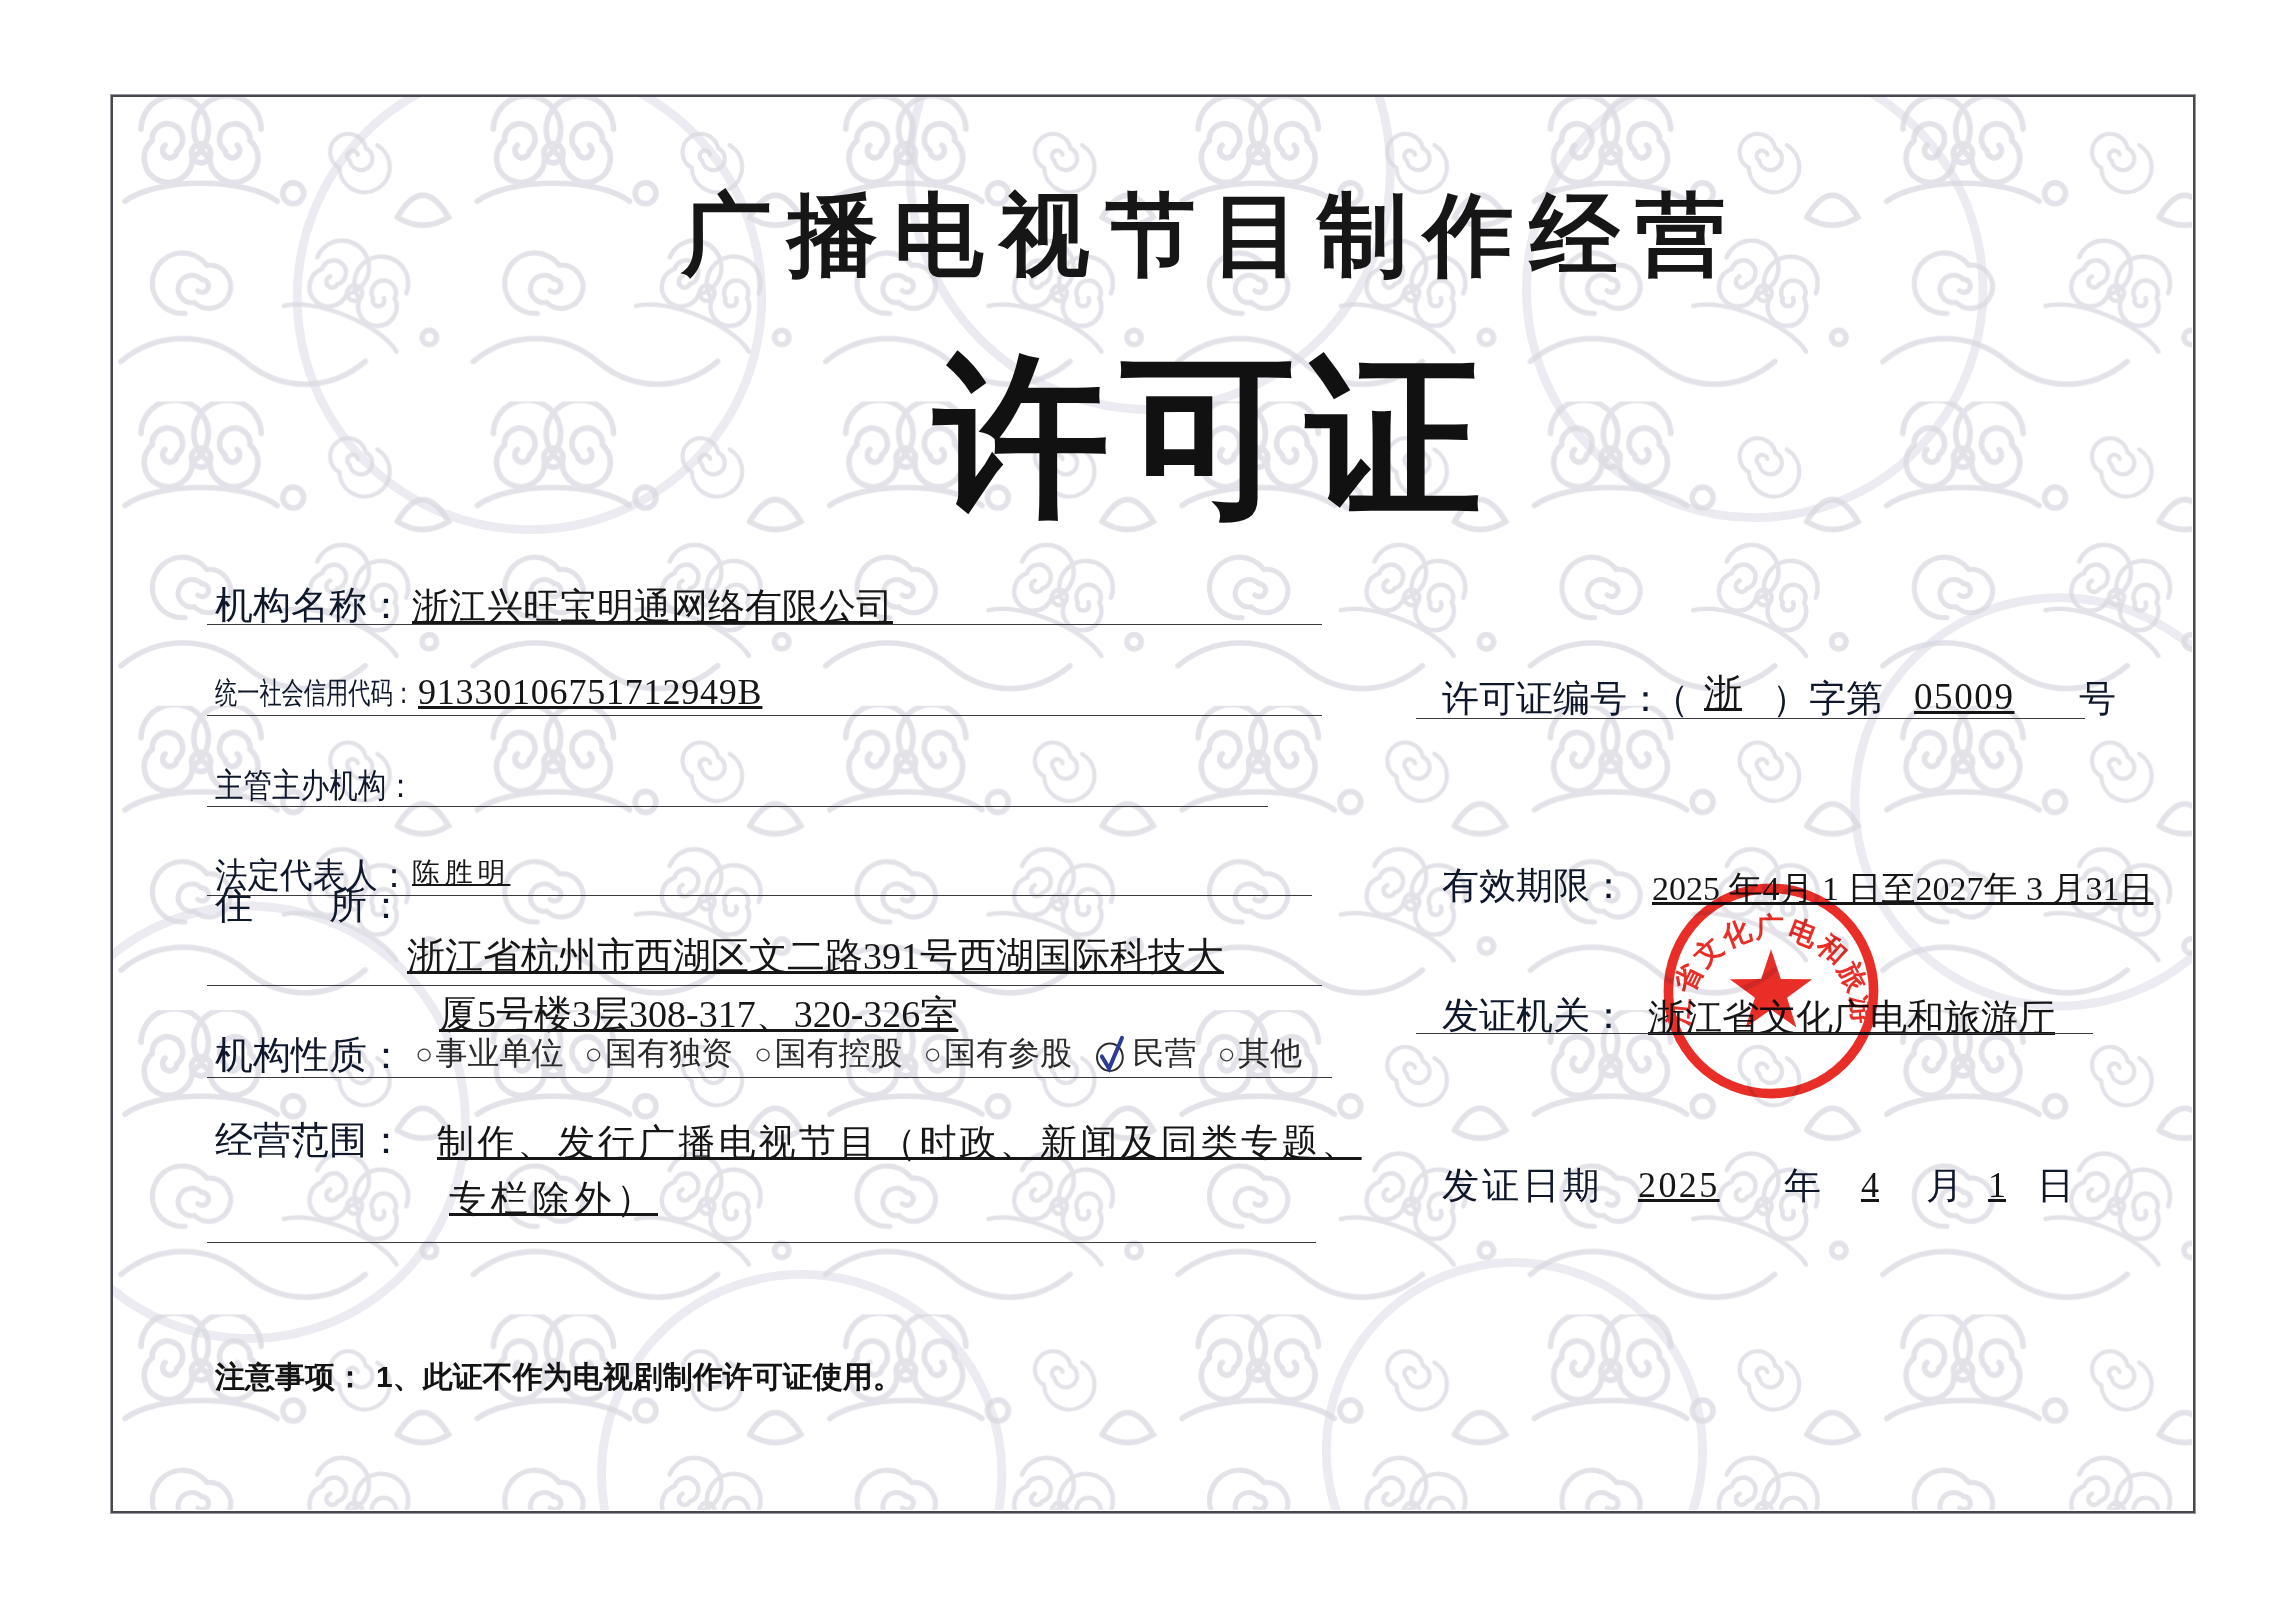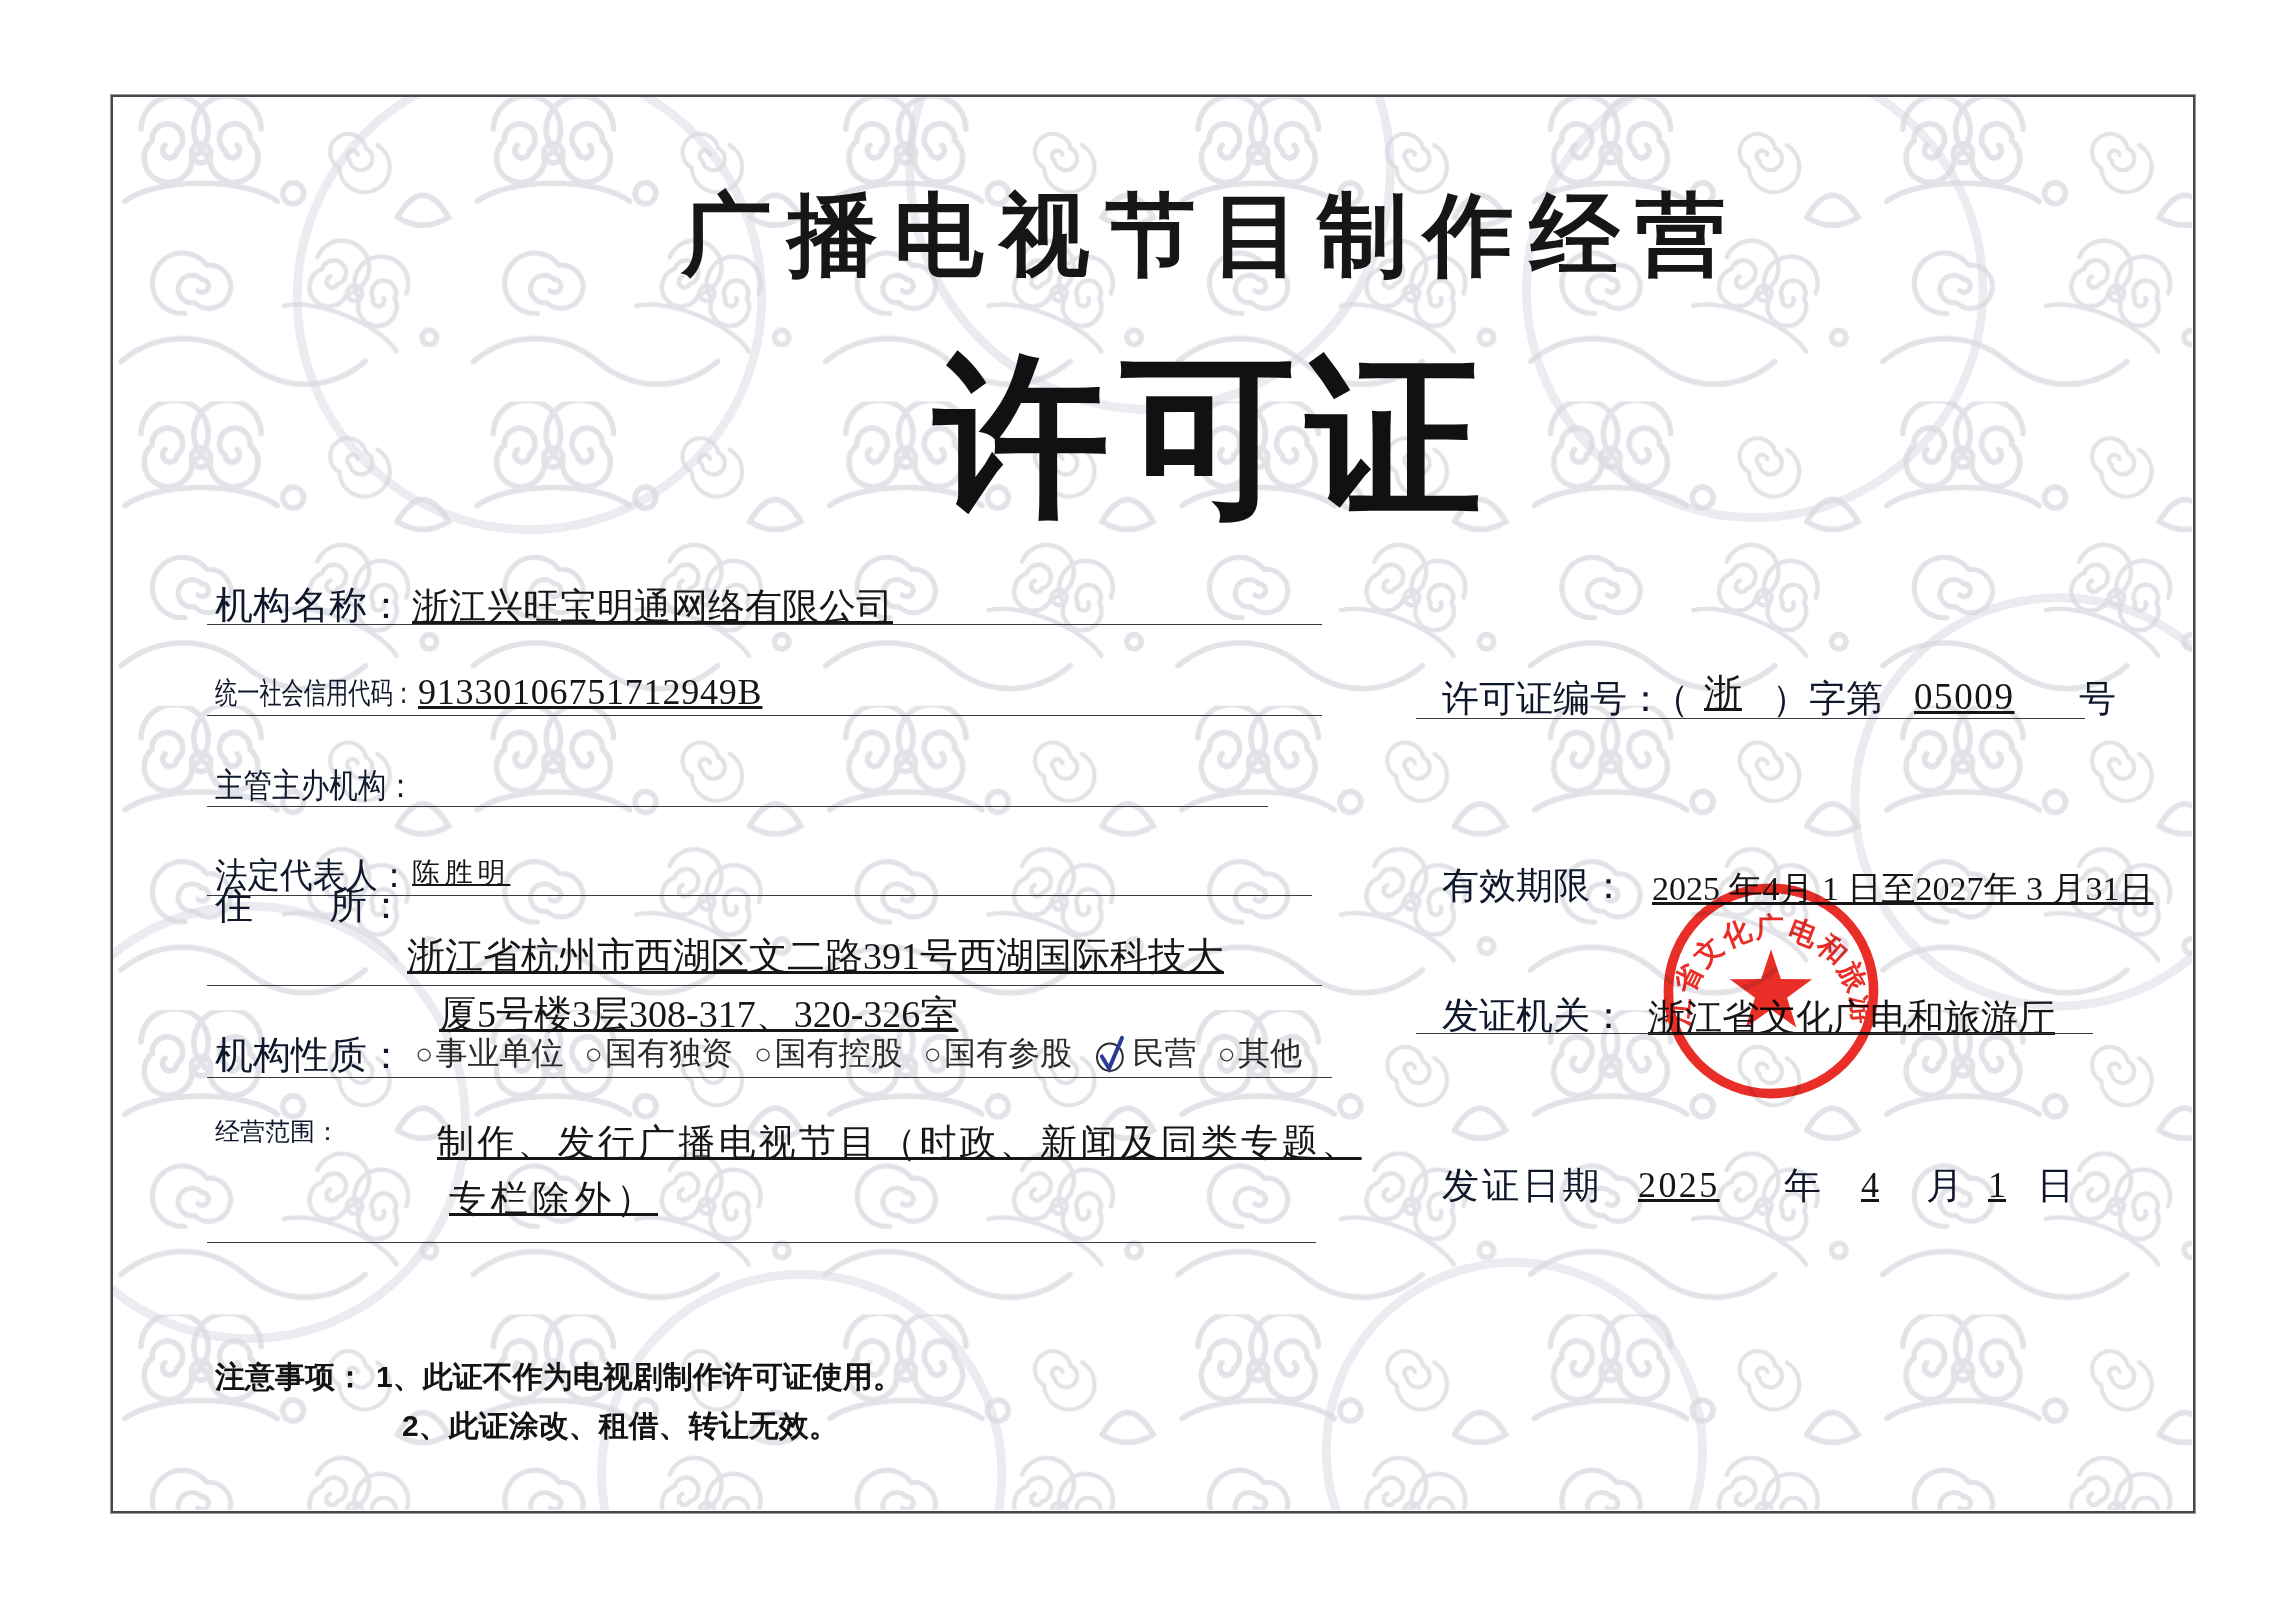--- a/index.html
+++ b/index.html
@@ -131,7 +131,7 @@
   </div>
   <div class="uline" style="left:207px; top:1077px; width:1125px;"></div>
 
-  <span class="abs lb" style="left:215px; top:1115px; font-size:25px;">经营范围：</span>
+  <span class="abs lb" style="left:215px; top:1115px; font-size:38px;">经营范围：</span>
   <span class="abs vl" style="left:437px; top:1118px; font-size:37px; letter-spacing:3.2px;">制作、发行广播电视节目（时政、新闻及同类专题、</span>
   <span class="abs vl" style="left:449px; top:1174px; font-size:37px; letter-spacing:4.8px;">专栏除外）</span>
   <div class="uline" style="left:207px; top:1242px; width:1109px;"></div>

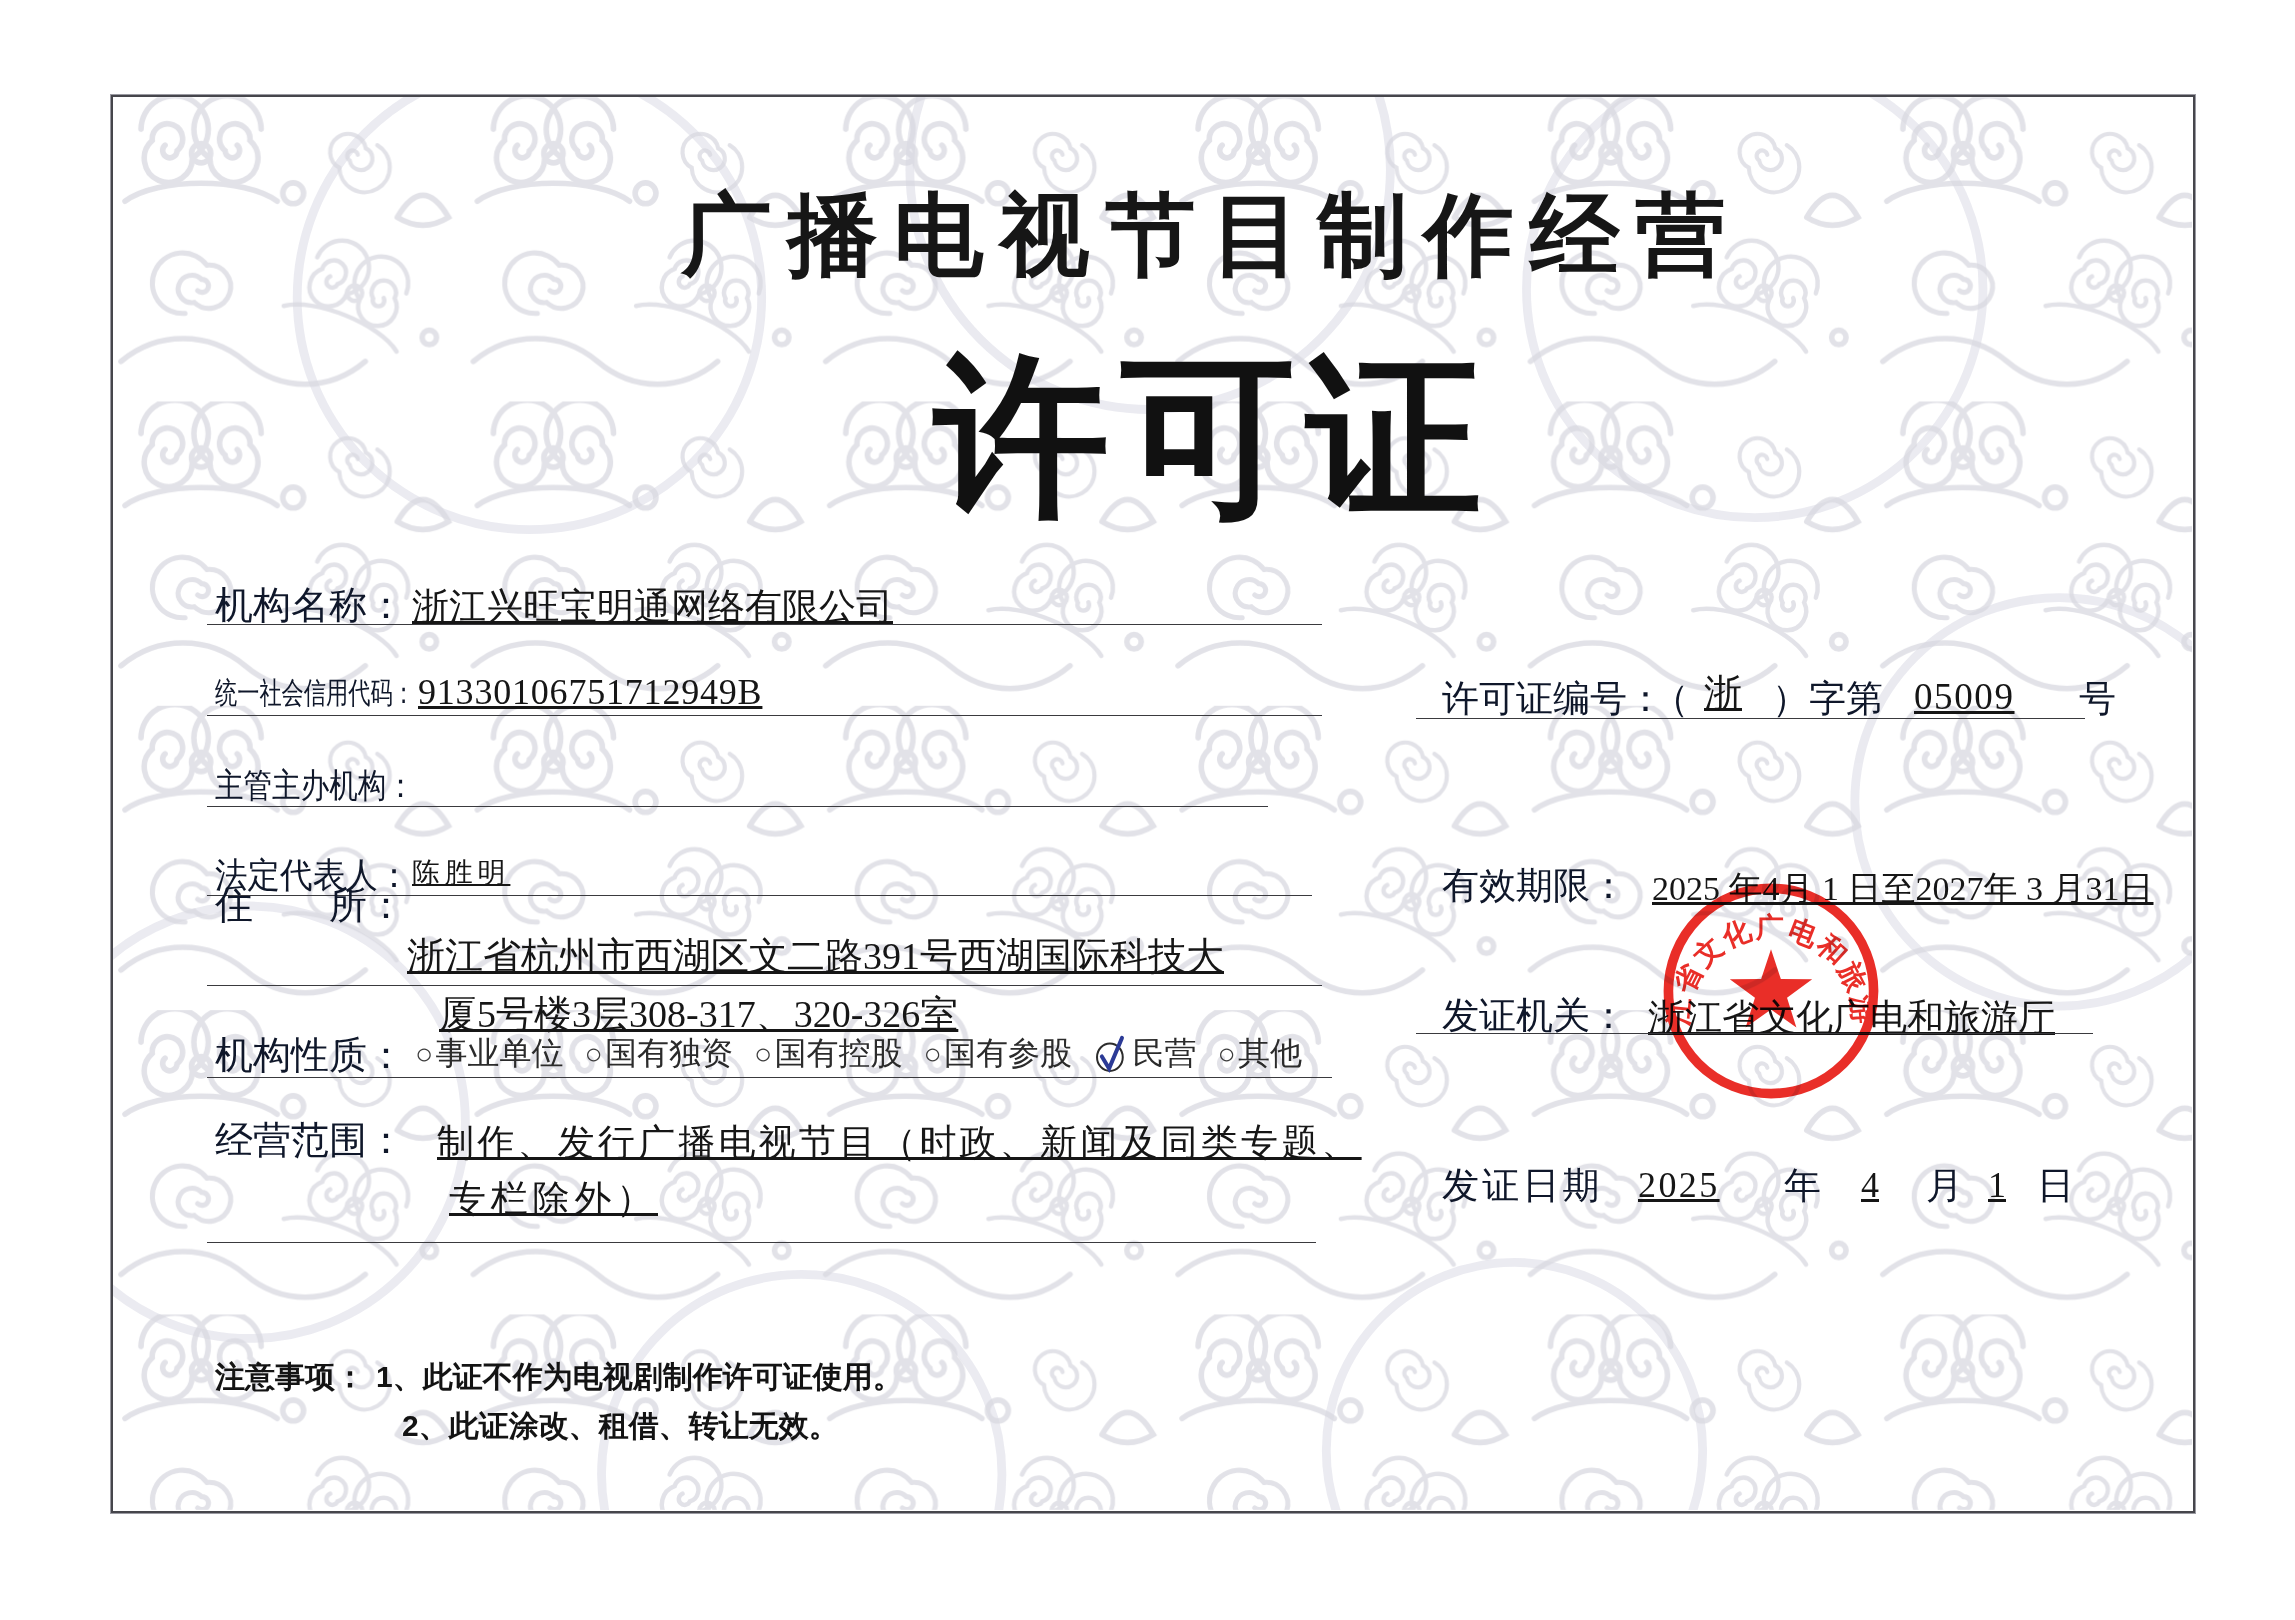--- a/index.html
+++ b/index.html
@@ -138,7 +138,6 @@
 
   <span class="abs notes-txt" style="left:215px; top:1357px; font-size:30px;">注意事项：</span>
   <span class="abs notes-txt" style="left:376px; top:1357px;">1、此证不作为电视剧制作许可证使用。</span>
-  <span class="abs notes-txt" style="left:402px; top:1406px;">2、此证涂改、租借、转让无效。</span>
 
   <span class="abs lb" style="left:1442px; top:674px; font-size:37px;">许可证编号：</span>
   <span class="abs lb" style="left:1652px; top:674px; font-size:37px;">（</span>

